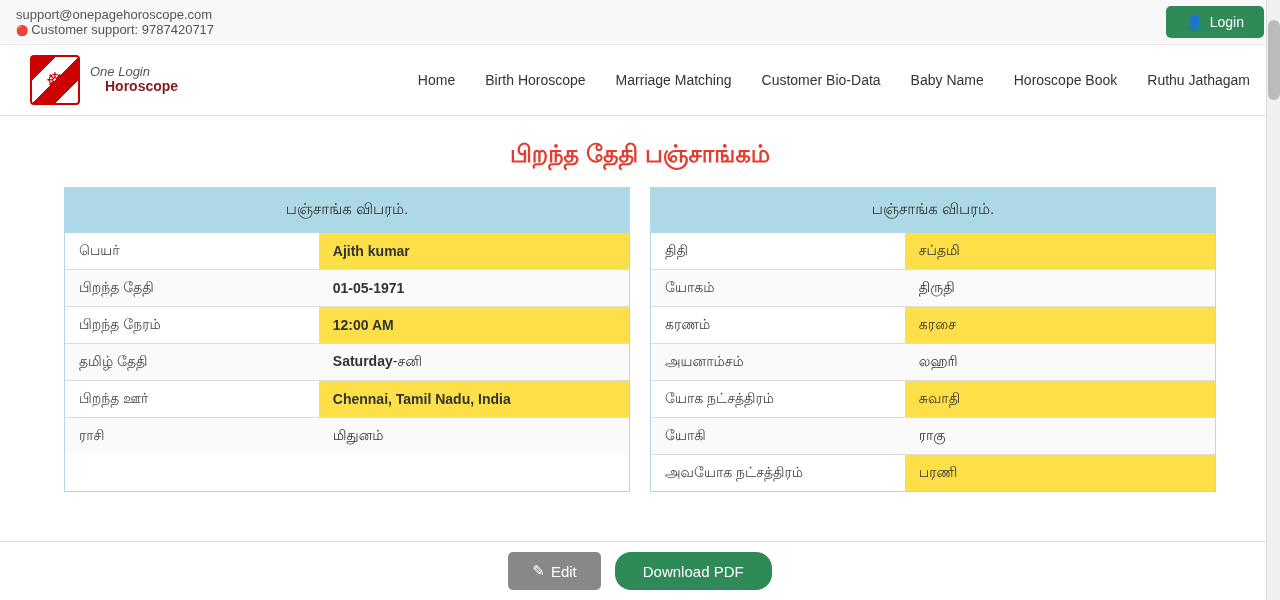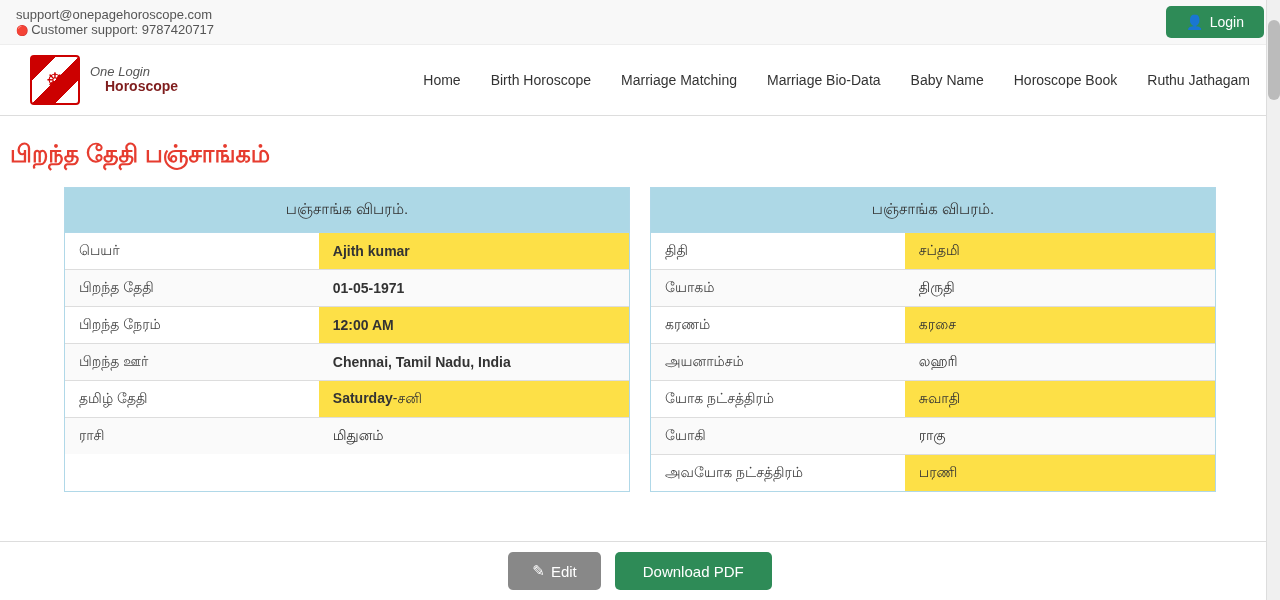--- a/index.html
+++ b/index.html
@@ -192,7 +192,7 @@
     <a>Home</a>
     <a>Birth Horoscope</a>
     <a>Marriage Matching</a>
-    <a>Marriage Bio-Data</a>
+    <a>Customer Bio-Data</a>
     <a>Baby Name</a>
     <a>Horoscope Book</a>
     <a>Ruthu Jathagam</a>

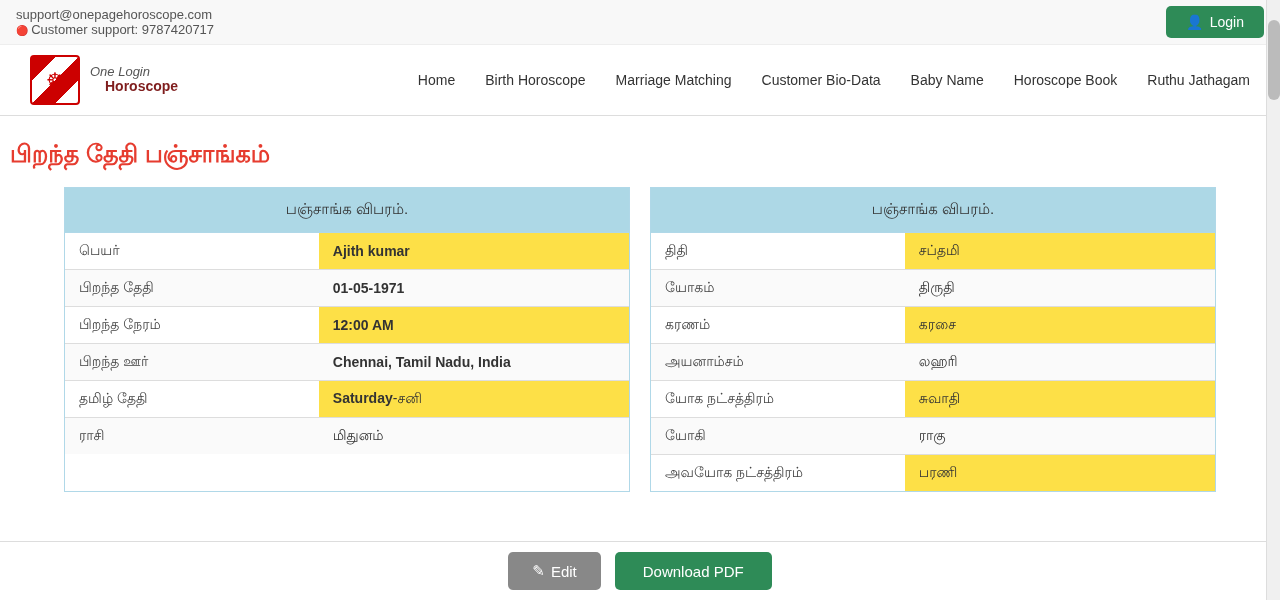--- a/index.html
+++ b/index.html
@@ -62,7 +62,7 @@
 
     
     .page-title {
-      text-align: left;
+      text-align: center;
       padding: 24px 10px 16px;
       font-size: 24px;
       color: #e63c2f;

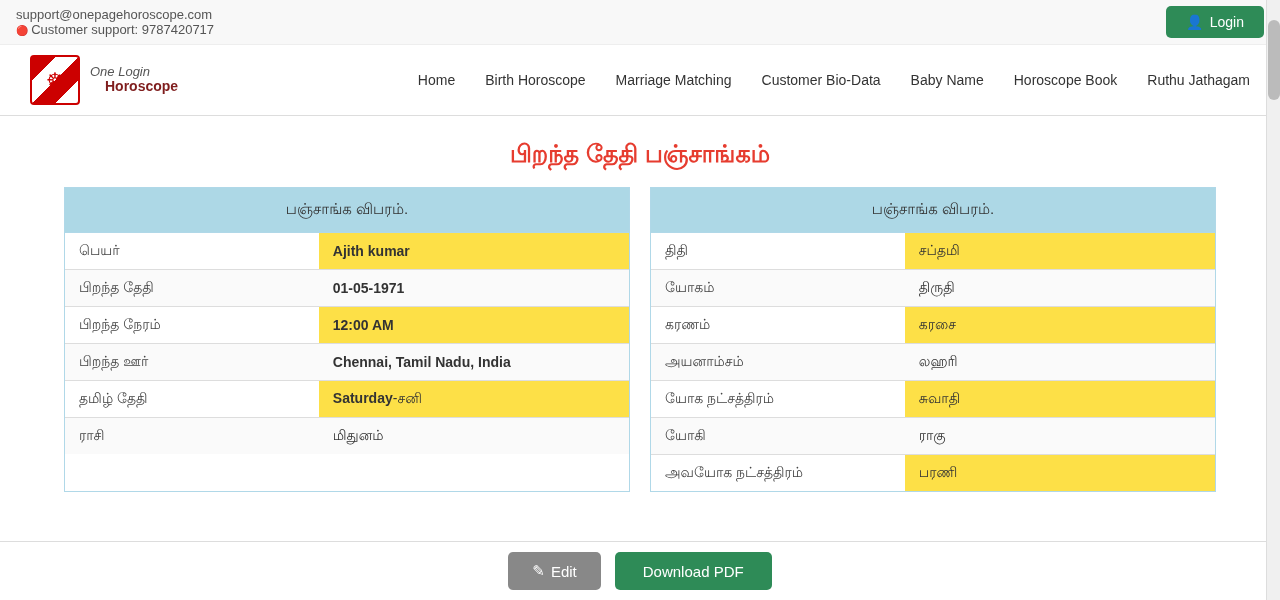--- a/index.html
+++ b/index.html
@@ -220,12 +220,12 @@
             <td><strong>12:00 AM</strong></td>
           </tr>
           <tr>
+            <td>தமிழ் தேதி</td>
+            <td><strong>Saturday</strong>-சனி</td>
+          </tr>
+          <tr>
             <td>பிறந்த ஊர்</td>
             <td><strong>Chennai, Tamil Nadu, India</strong></td>
-          </tr>
-          <tr>
-            <td>தமிழ் தேதி</td>
-            <td><strong>Saturday</strong>-சனி</td>
           </tr>
           <tr>
             <td>ராசி</td>

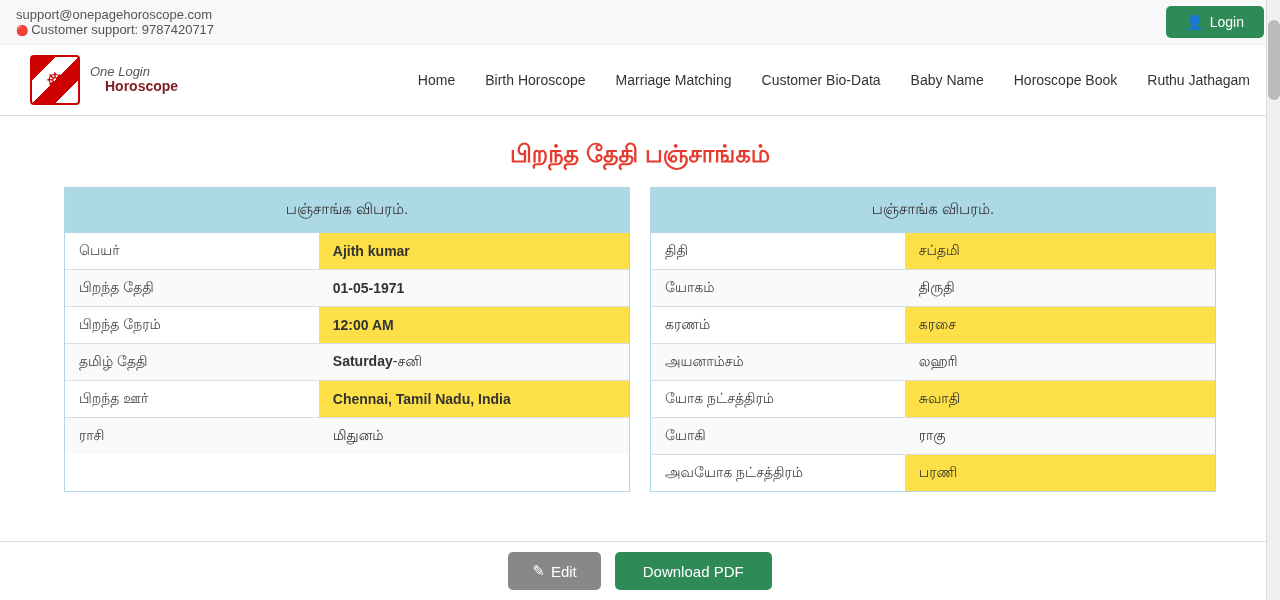--- a/index.html
+++ b/index.html
@@ -141,7 +141,7 @@
       color: #fff;
       border: none;
       padding: 10px 28px;
-      border-radius: 5px;
+      border-radius: 16px;
       cursor: pointer;
       font-size: 15px;
     }

